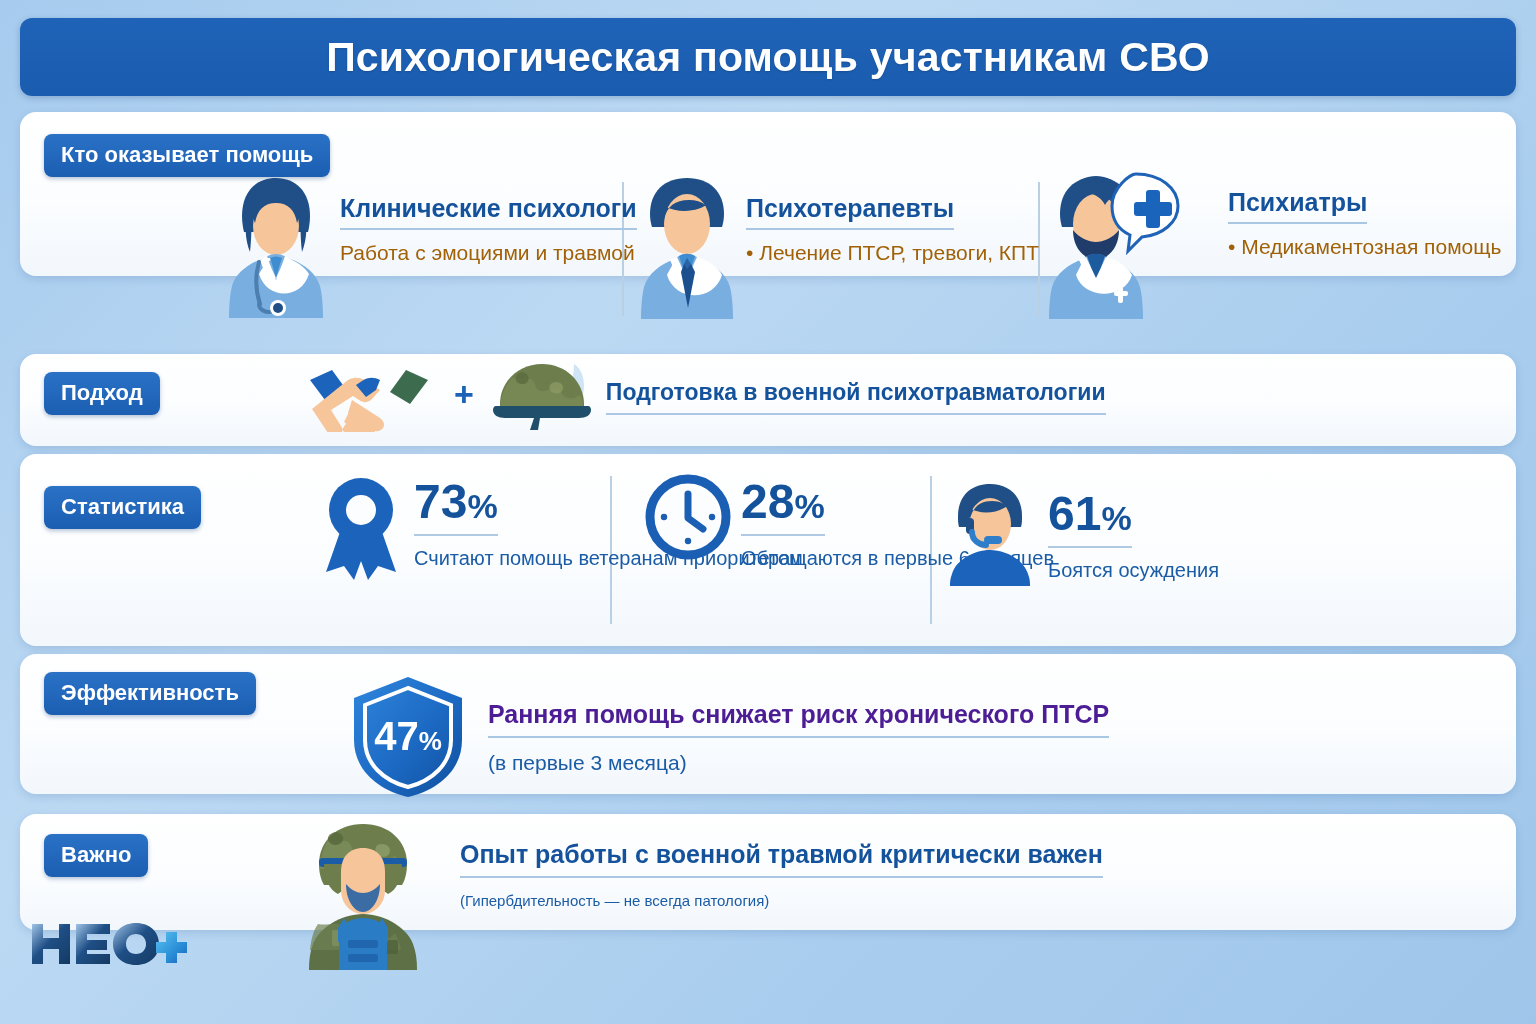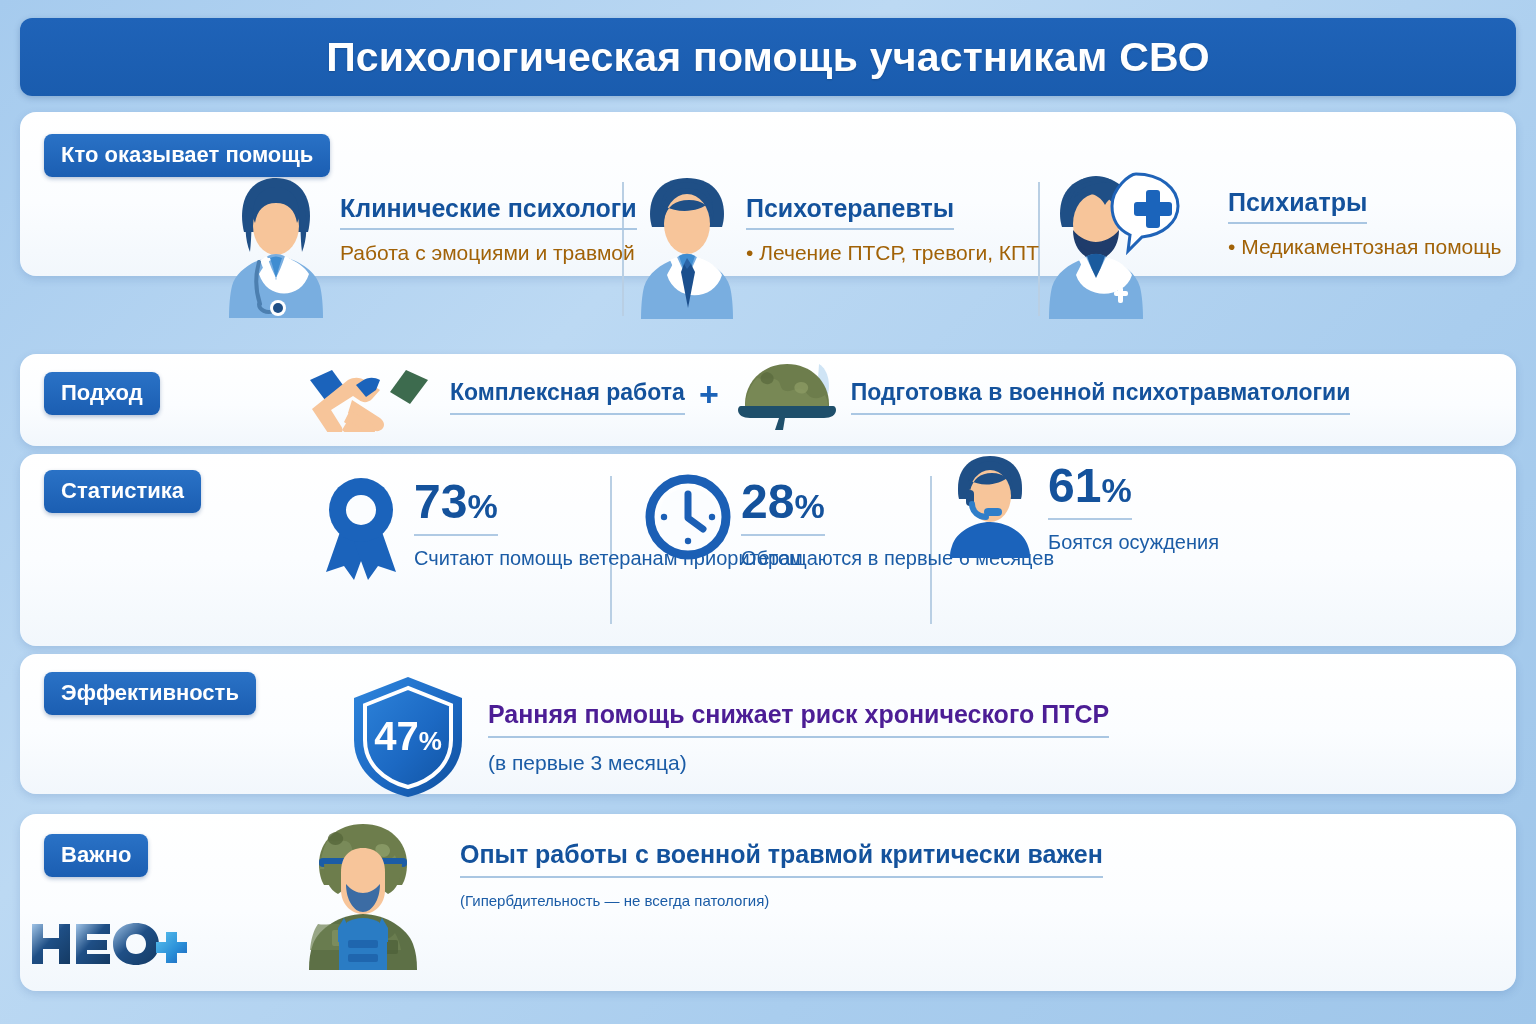--- a/index.html
+++ b/index.html
@@ -210,7 +210,6 @@
       <path d="M48 58l15 10c3 2 4 6 1 9s-7 3-10 1l-12-10z" fill="#f7c59a"></path>
       <path d="M80 18c-6-3-12-3-18 1l-6 4 10 12 10-7z" fill="#1b63bb"></path>
     </svg>
-    <div class="appr-lbl">Комплексная работа</div>
     <div class="plus">+</div>
     <svg width="108" height="74" viewBox="0 0 108 74">
       <path d="M86 4c10 6 12 22 8 34l-10-4z" fill="#cfe4f5"></path>

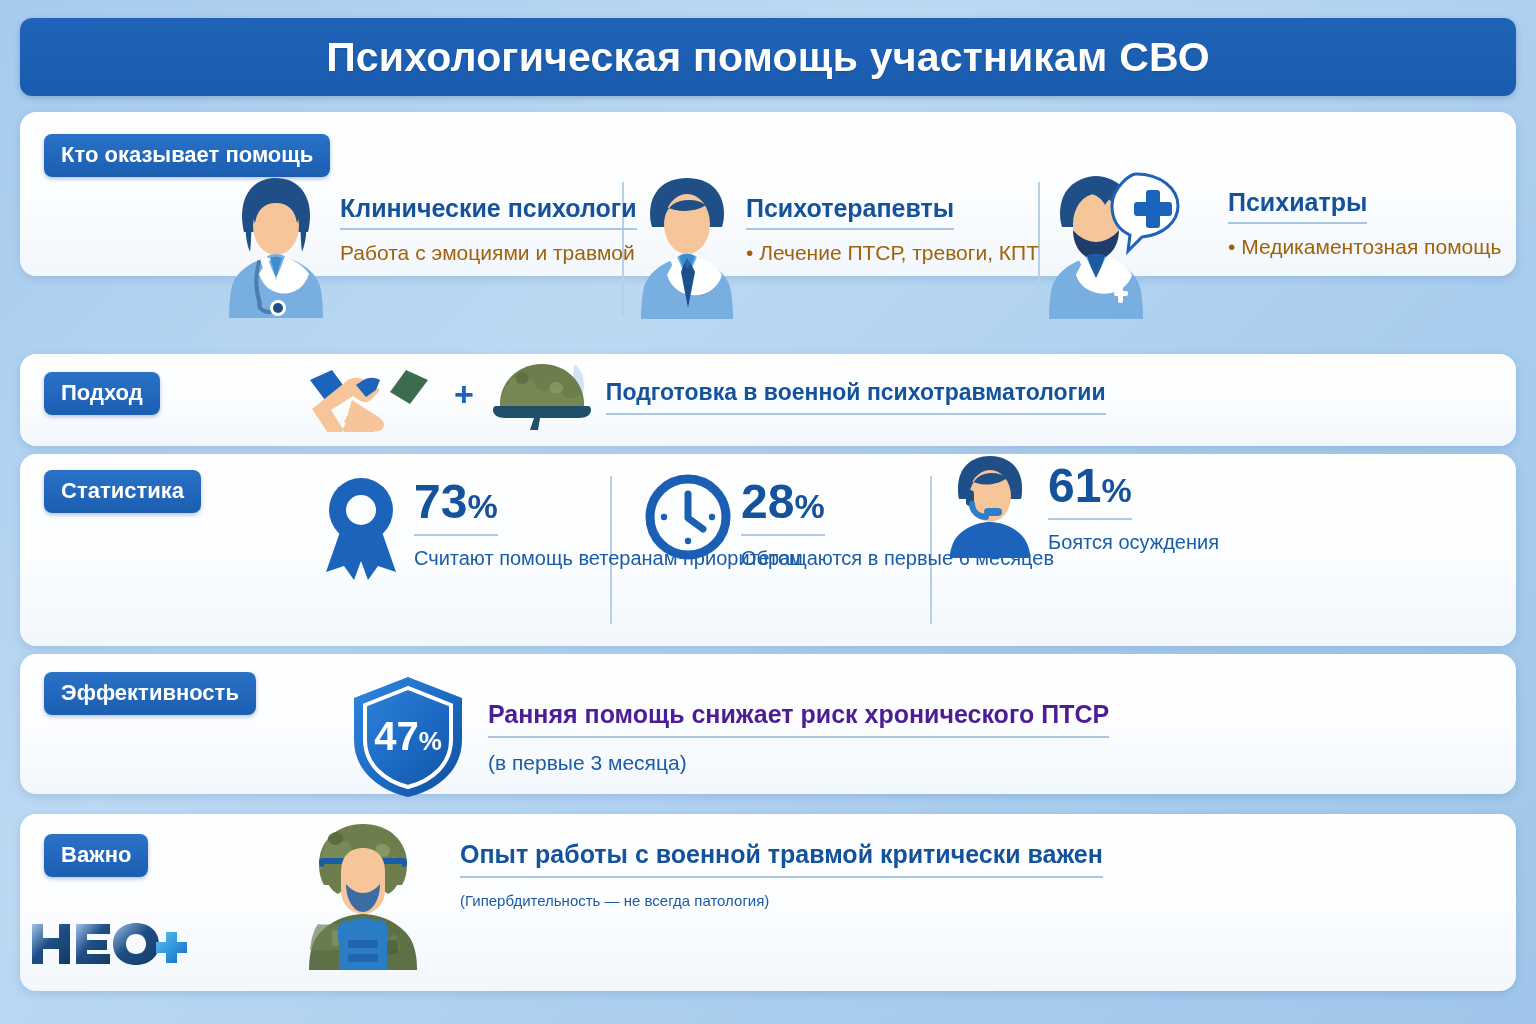--- a/index.html
+++ b/index.html
@@ -49,7 +49,7 @@
   }
   #card-providers .badge{top:22px;}
   #card-approach .badge{top:18px;}
-  #card-stats .badge{top:16px;}
+  #card-stats .badge{top:32px;}
   #card-effect .badge{top:18px;}
   #card-important .badge{top:20px;}
 

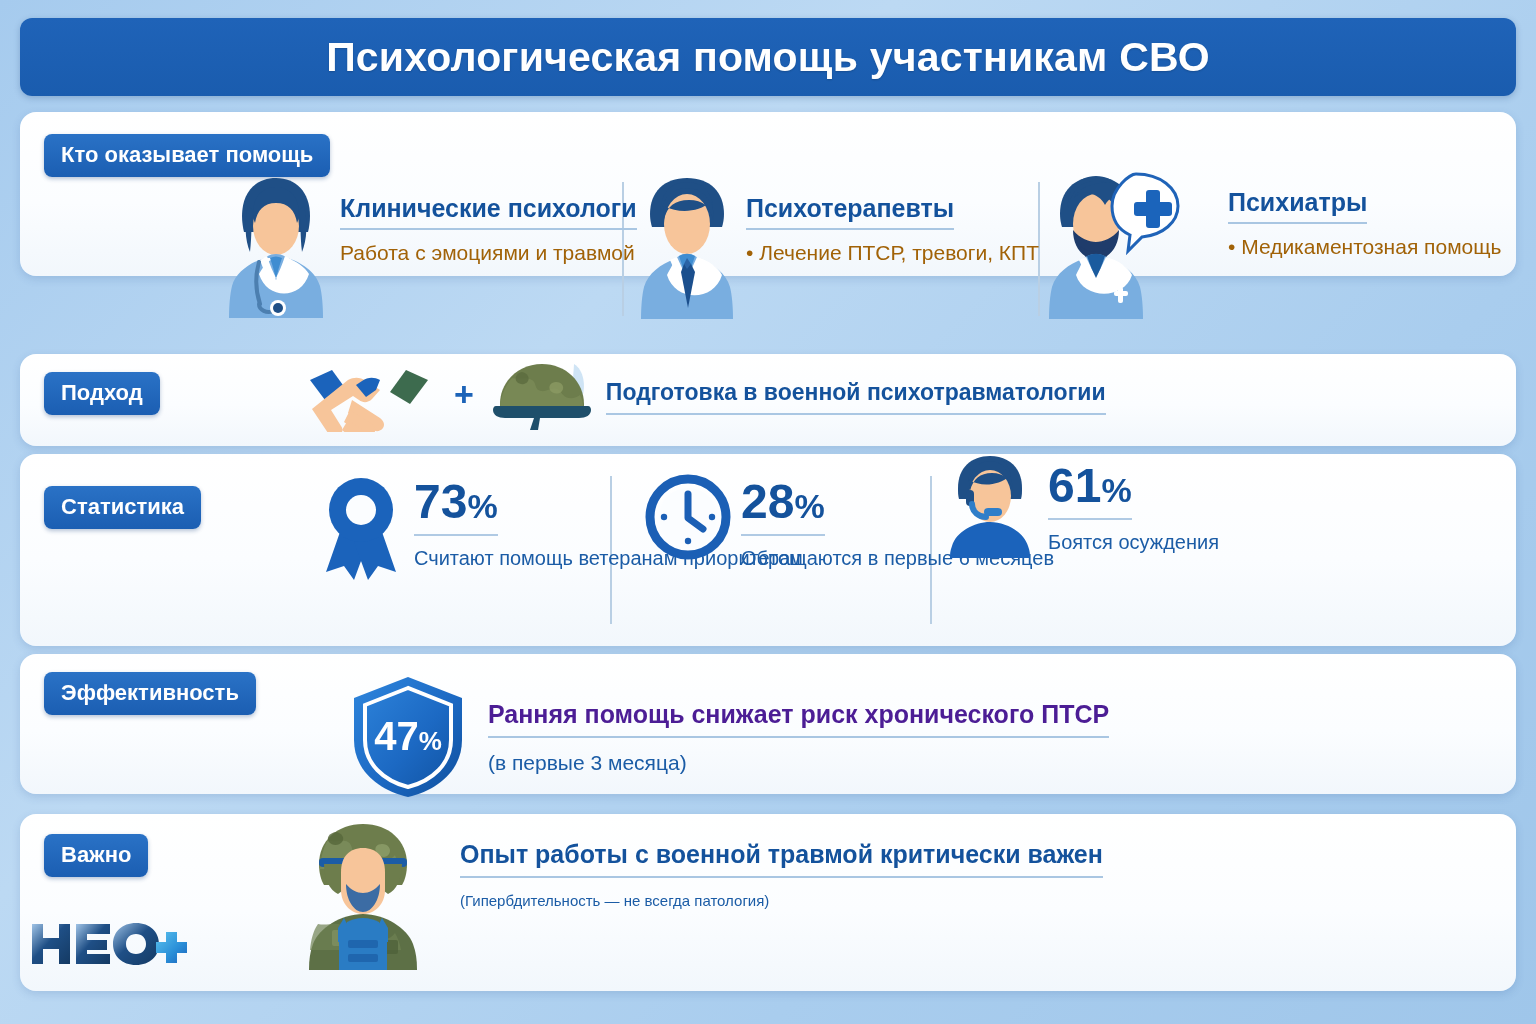--- a/index.html
+++ b/index.html
@@ -89,7 +89,7 @@
   .stat .sl{color:#1b5ca6;font-size:20px;line-height:1.32;margin-top:9px;}
   #stat-0{left:318px;top:474px;}
   #stat-1{left:645px;top:474px;}
-  #stat-2{left:942px;top:452px;}
+  #stat-2{left:942px;top:480px;}
 
   
   .eff{position:absolute;left:348px;top:674px;display:flex;align-items:flex-start;}

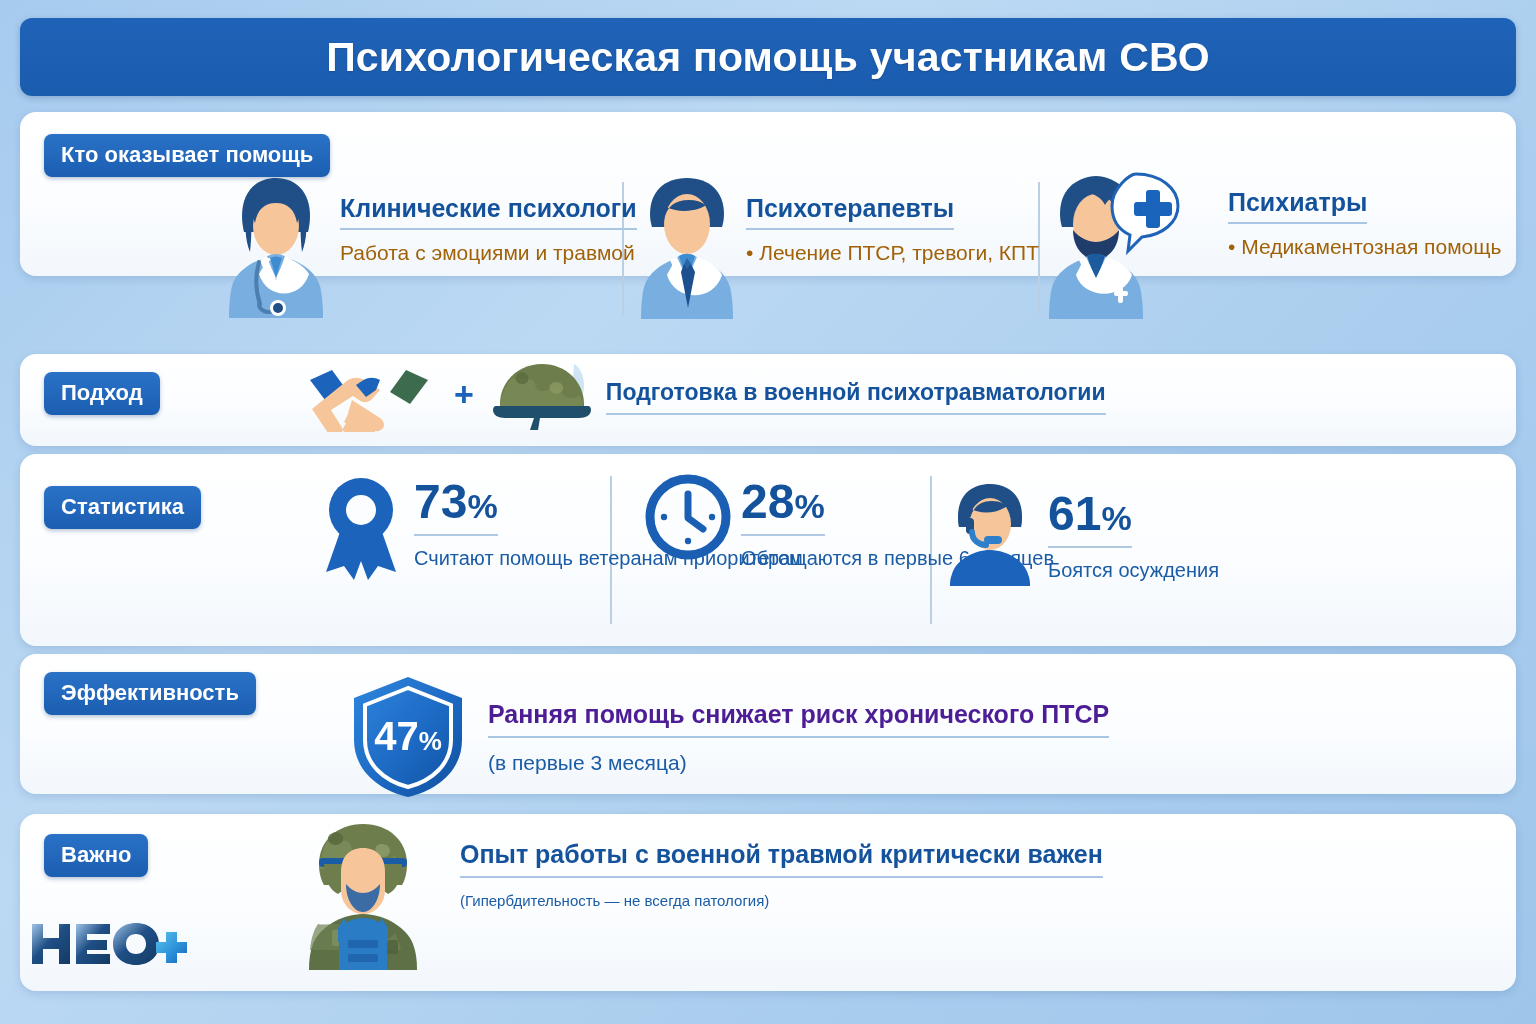--- a/index.html
+++ b/index.html
@@ -37,7 +37,7 @@
   #card-approach{top:354px;height:92px;}
   #card-stats{top:454px;height:192px;}
   #card-effect{top:654px;height:140px;}
-  #card-important{top:814px;height:177px;}
+  #card-important{top:814px;height:116px;}
 
   .badge{
     position:absolute;left:24px;top:-14px;

